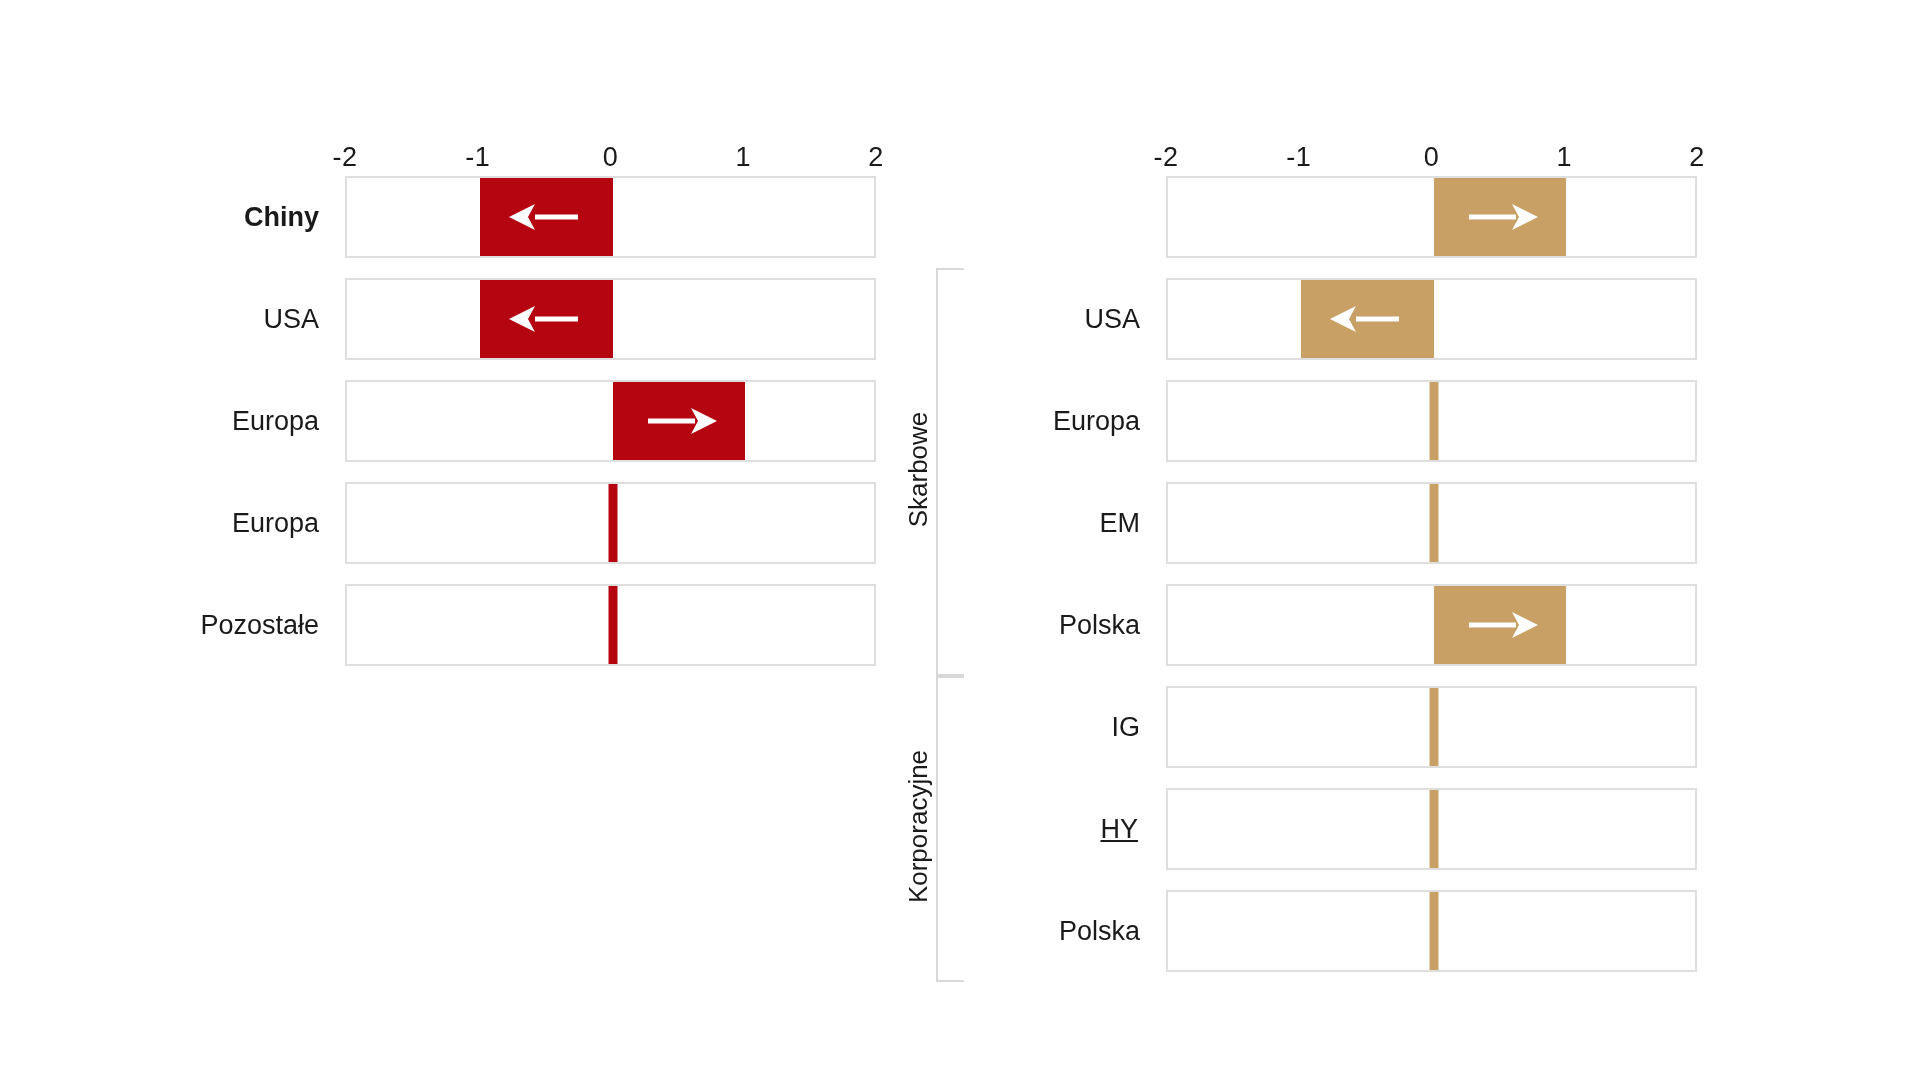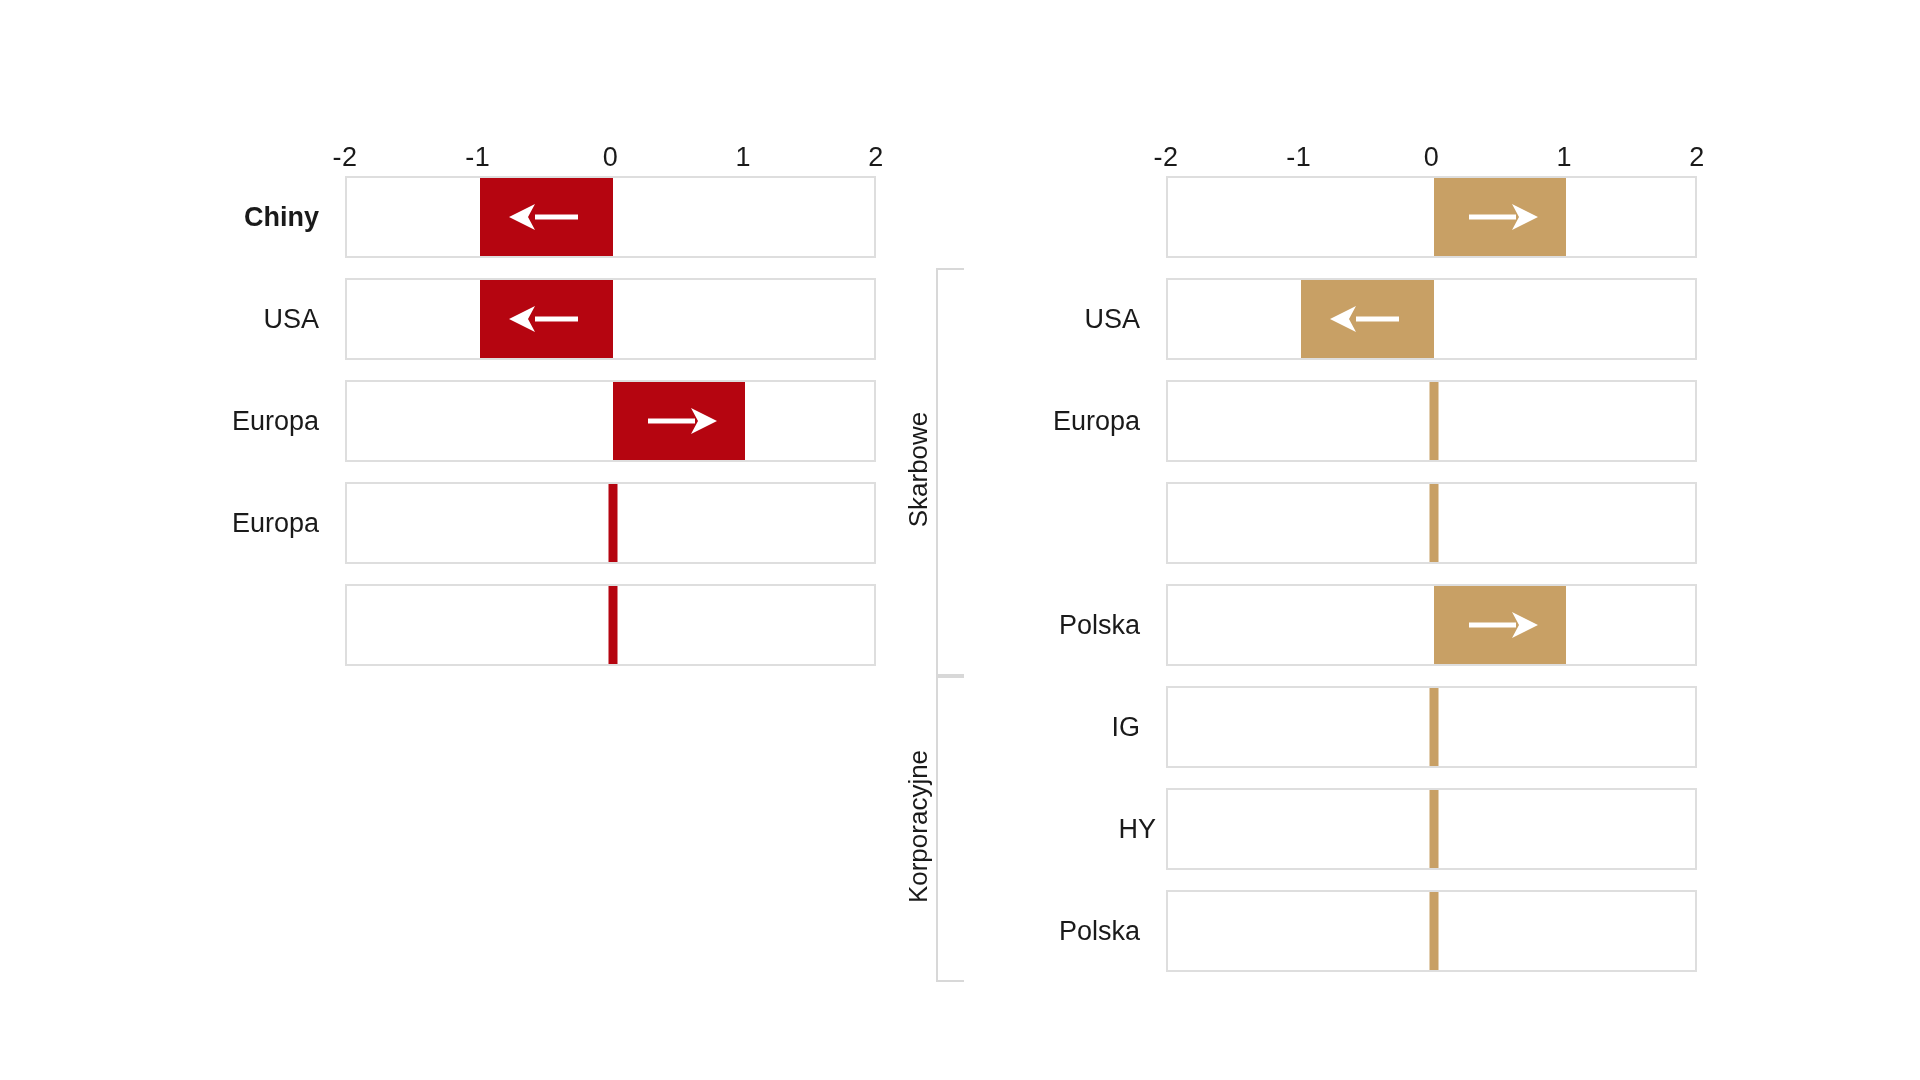--- a/index.html
+++ b/index.html
@@ -218,6 +218,7 @@
         </div>
       </div>
       <div class="row" style="top: 482px; left: 0px; height: 82px; width: 797px;">
+        <div class="row-label" style="left: 60px; width: 206px; right: auto;">EM</div>
         <div class="track" style="left: 266px; width: 531px;">
           <div class="zero-mark" style="left: 265.5px; background: rgb(200, 160, 101);"></div>
         </div>

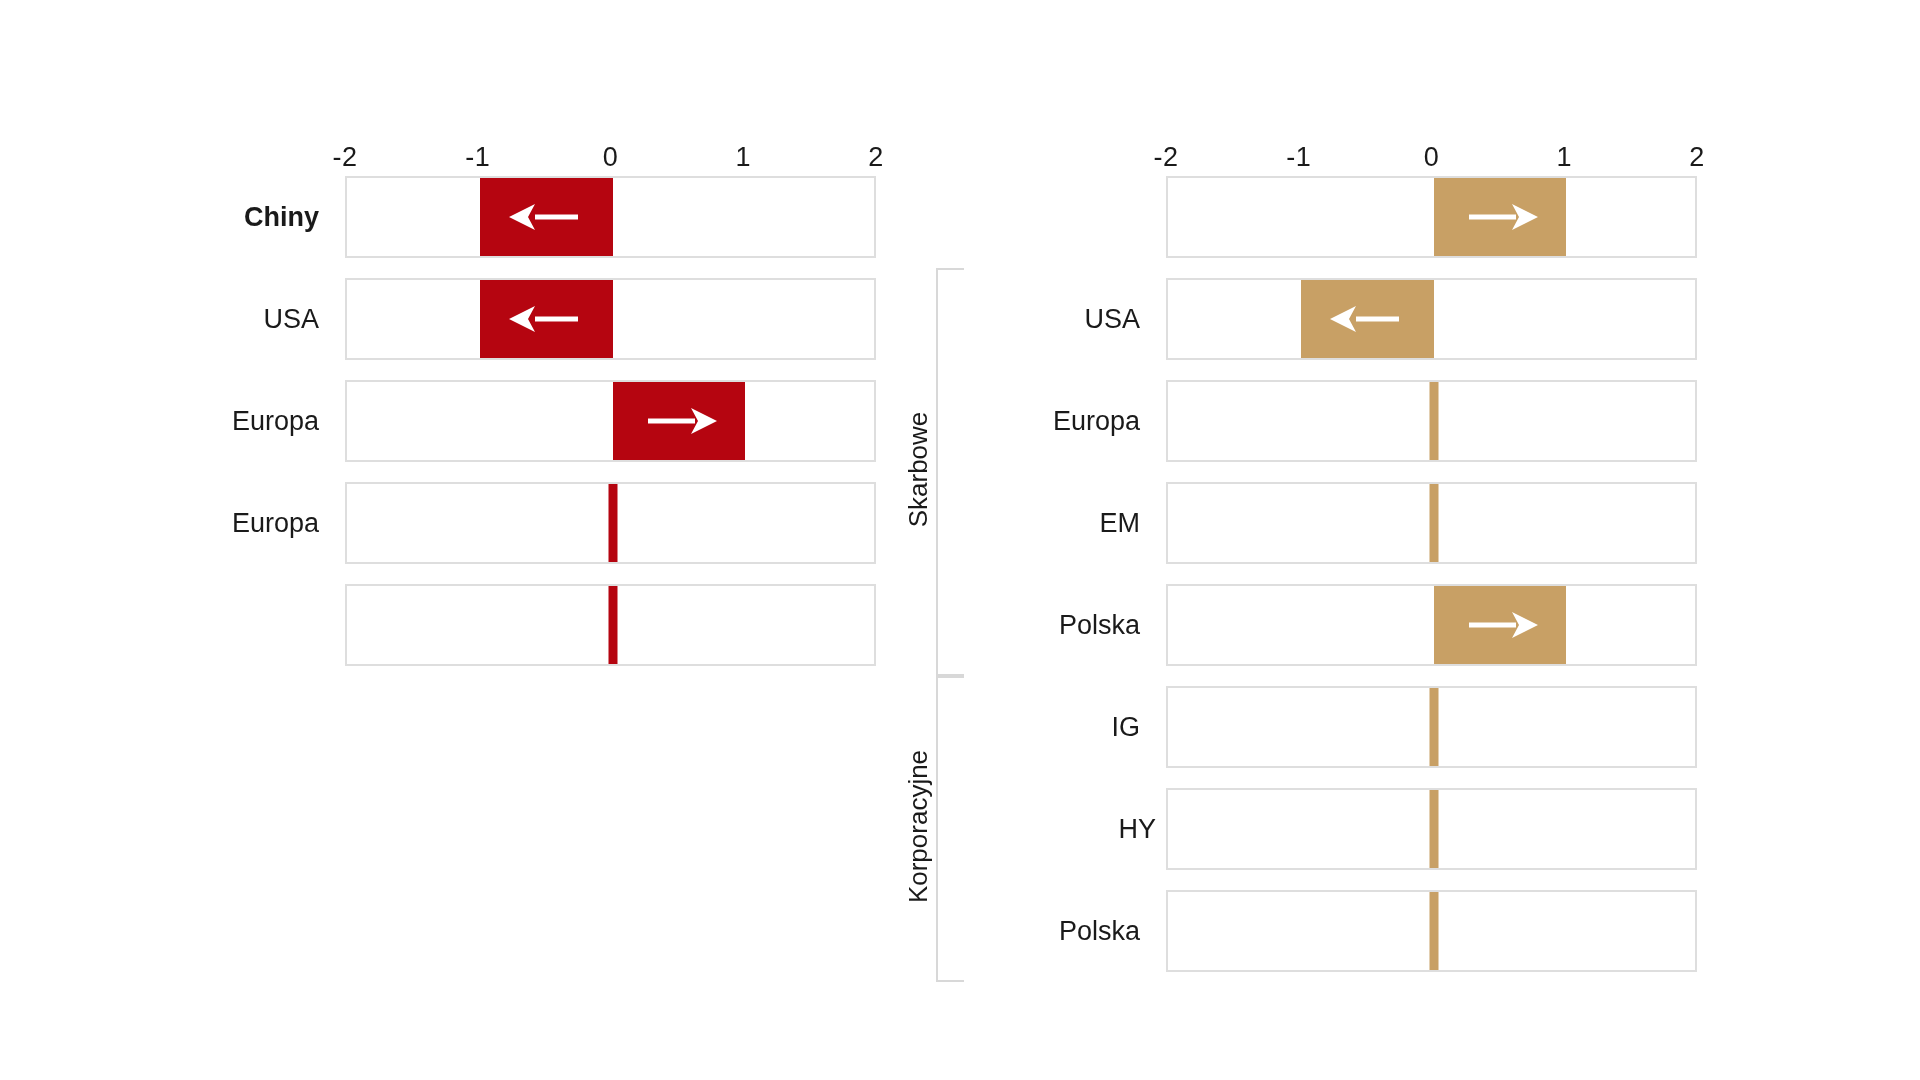--- a/index.html
+++ b/index.html
@@ -166,6 +166,7 @@
         </div>
       </div>
       <div class="row" style="top: 584px; left: 0px; height: 82px; width: 876px;">
+        <div class="row-label" style="left: 40px; width: 305px; right: auto;">Pozostałe</div>
         <div class="track" style="left: 345px; width: 531px;">
           <div class="zero-mark" style="left: 265.5px; background: rgb(181, 5, 16);"></div>
         </div>

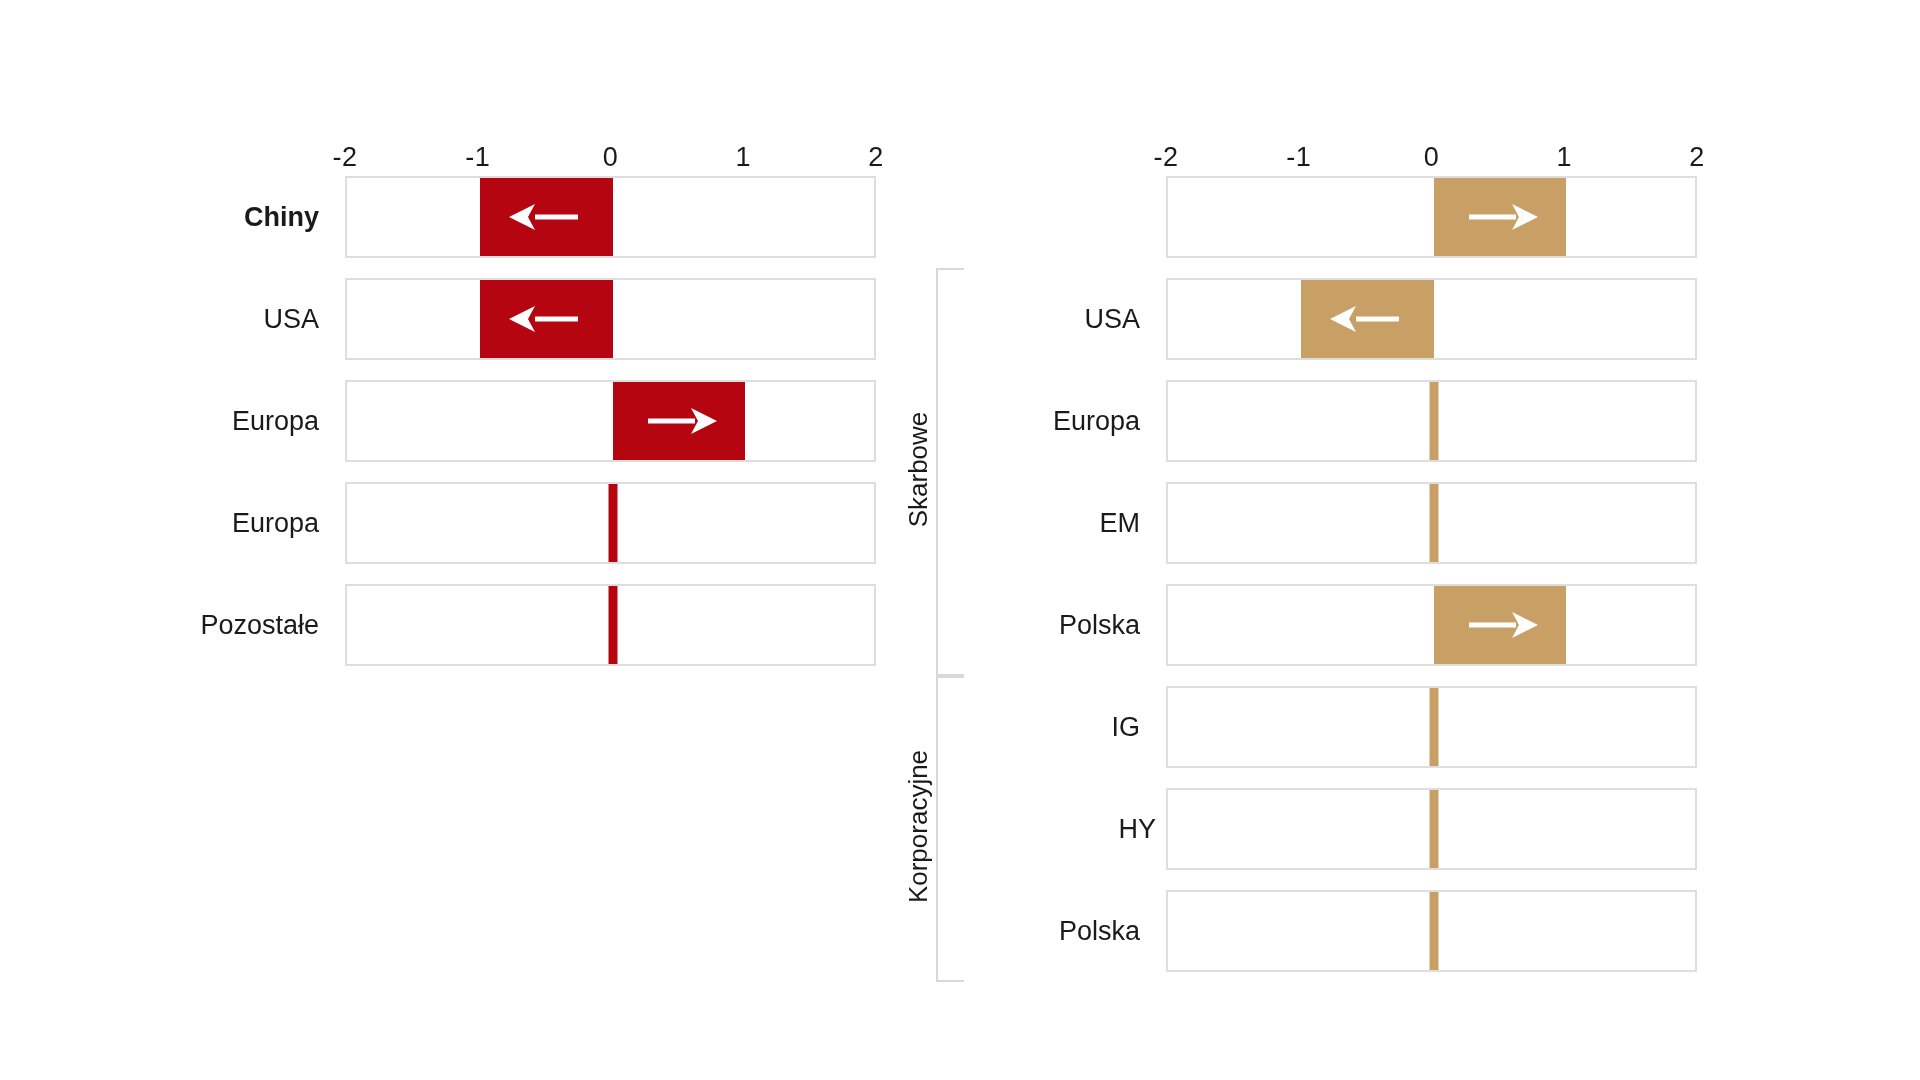--- a/index.html
+++ b/index.html
@@ -242,7 +242,7 @@
         </div>
       </div>
       <div class="row" style="top: 788px; left: 0px; height: 82px; width: 797px;">
-        <div class="row-label" style="left: 76px; width: 206px; right: auto;">HY</div>
+        <div class="row-label" style="left: 58px; width: 206px; right: auto; text-decoration: underline;">HY</div>
         <div class="track" style="left: 266px; width: 531px;">
           <div class="zero-mark" style="left: 265.5px; background: rgb(200, 160, 101);"></div>
         </div>

